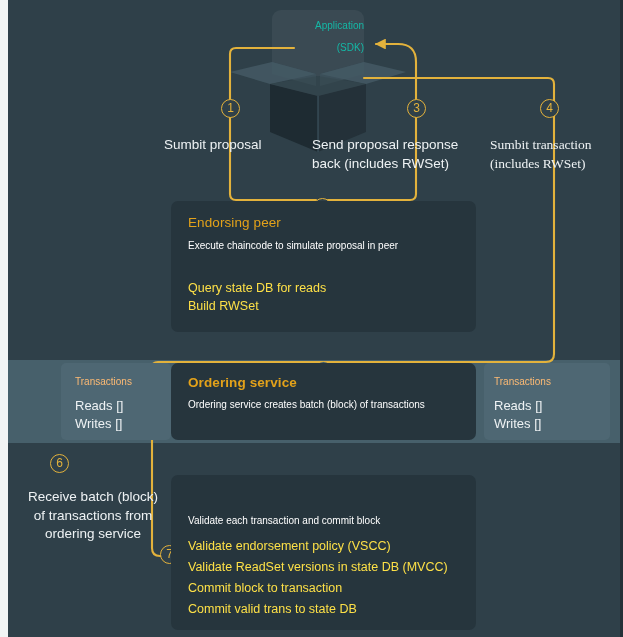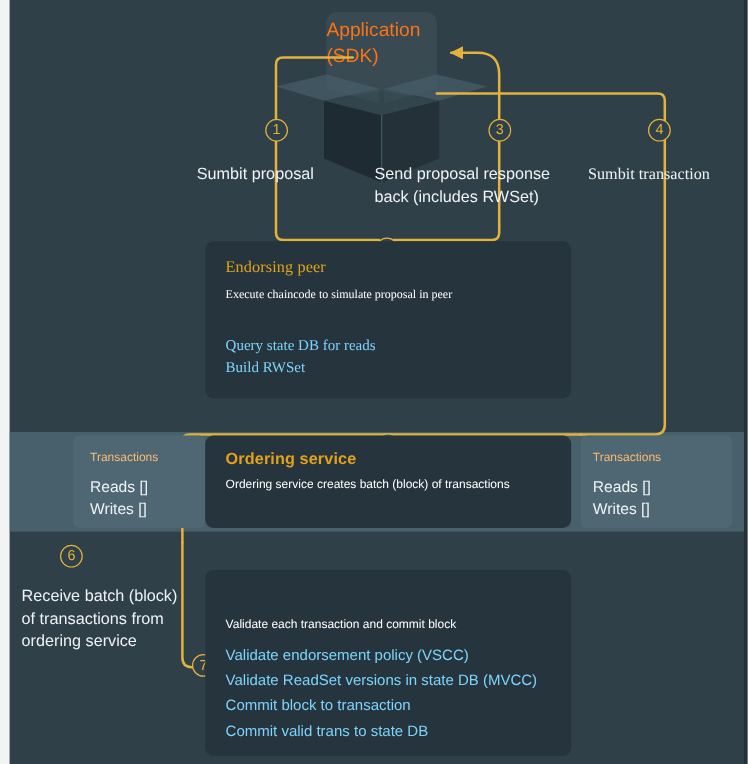--- a/index.html
+++ b/index.html
@@ -96,9 +96,9 @@
   .app-label {
     position: absolute;
     width: 100%;
-    text-align: left;
-    color: #f97316;
-    font-size: 16px;
+    text-align: right;
+    color: #14b8a6;
+    font-size: 10px;
     line-height: 20px;
   }
 

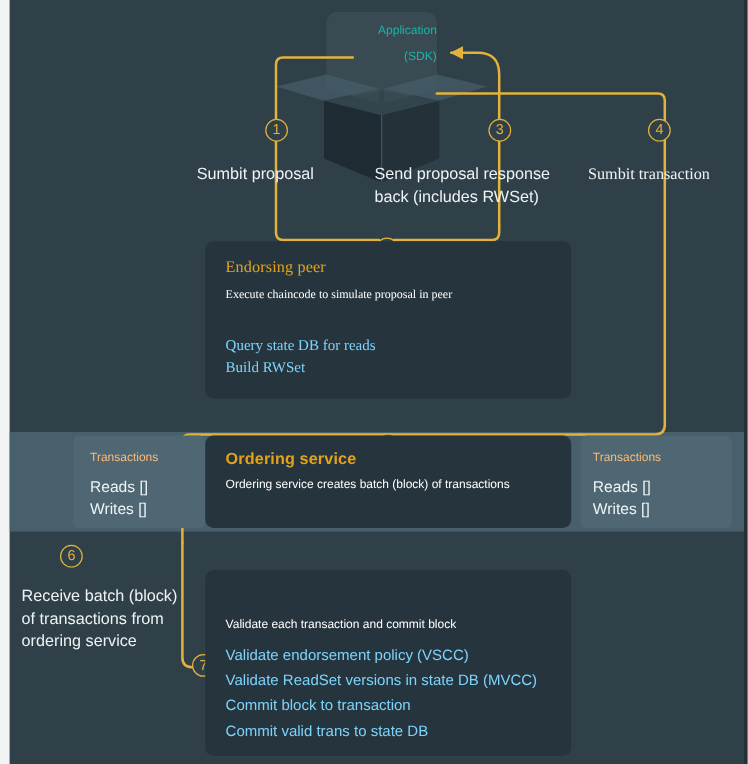--- a/index.html
+++ b/index.html
@@ -202,6 +202,7 @@
 
     <div class="caption" style="left:482px; top:136px; width:130px;font-family:Liberation Serif, serif;">
       <div>Sumbit transaction</div>
+      <div>(includes RWSet)</div>
     </div>
 
     <div class="caption" style="left:10px; top:488px; width:150px;">

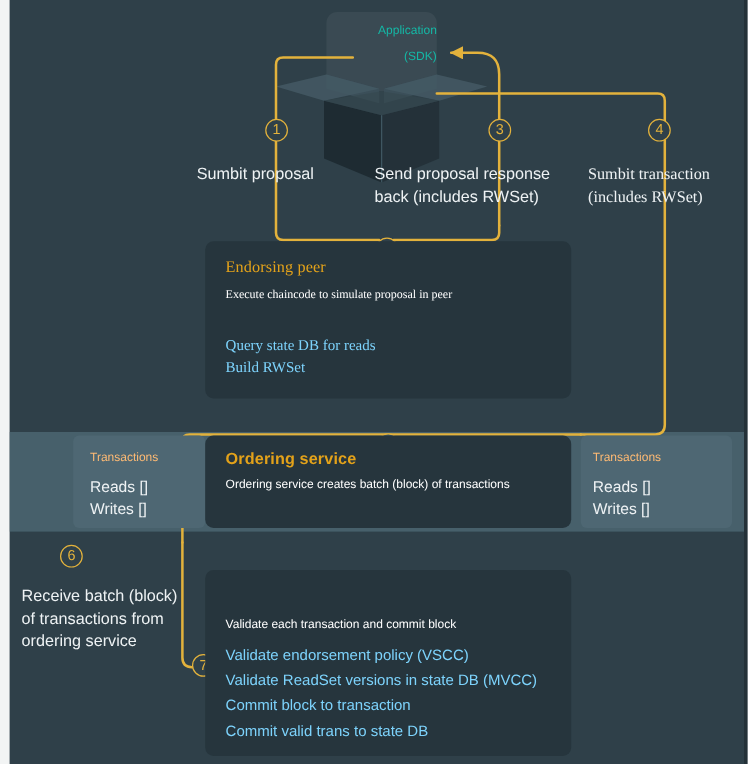--- a/index.html
+++ b/index.html
@@ -211,7 +211,7 @@
       <div>ordering service</div>
     </div>
 
-    <div class="card dark" style="left:163px; top:201px; width:305px; height:131px;font-family:Liberation Serif, serif;">
+    <div class="card dark" style="left:163px; top:201px; width:305px; height:131px;">
       <div class="card-title" style="position:absolute; left:17px; top:13px;">Endorsing peer</div>
       <div class="card-head" style="position:absolute; left:17px; top:36px; width:262px;">Execute chaincode to simulate proposal in peer</div>
       <div class="card-sub" style="position:absolute; left:17px; top:78px;">Query state DB for reads</div>

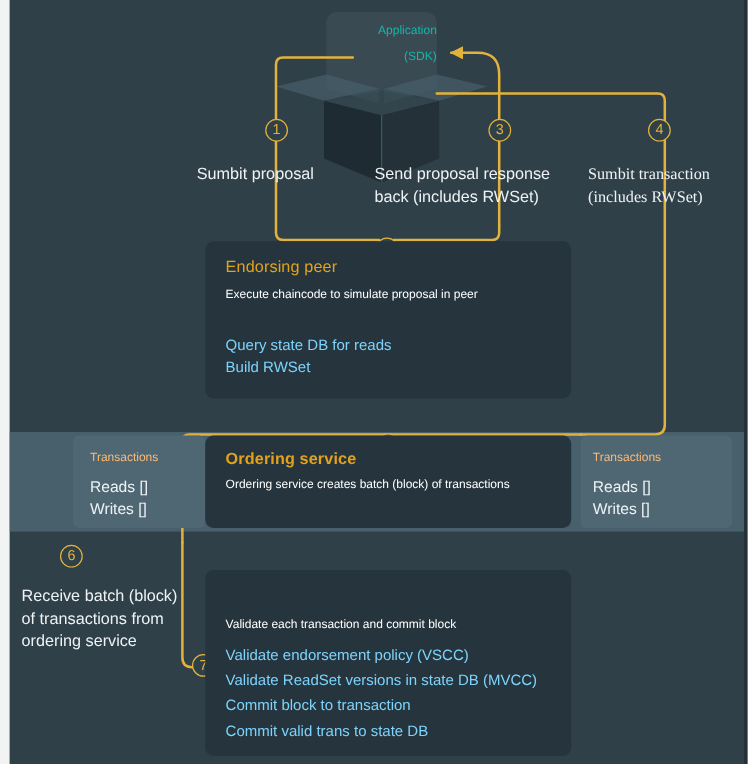--- a/index.html
+++ b/index.html
@@ -72,7 +72,7 @@
     line-height: 18px;
   }
   .card-sub {
-    color: #7dd3fc;
+    color: #fde047;
     font-size: 12.5px;
     line-height: 18px;
   }

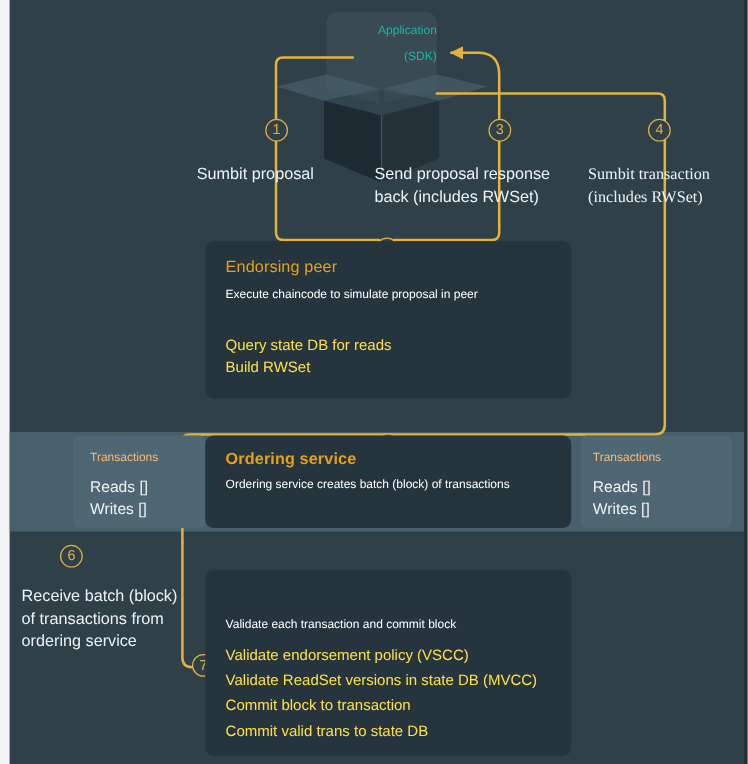--- a/index.html
+++ b/index.html
@@ -205,7 +205,7 @@
       <div>(includes RWSet)</div>
     </div>
 
-    <div class="caption" style="left:10px; top:488px; width:150px;">
+    <div class="caption" style="left:10px; top:488px; width:150px;text-align:center;">
       <div>Receive batch (block)</div>
       <div>of transactions from</div>
       <div>ordering service</div>

